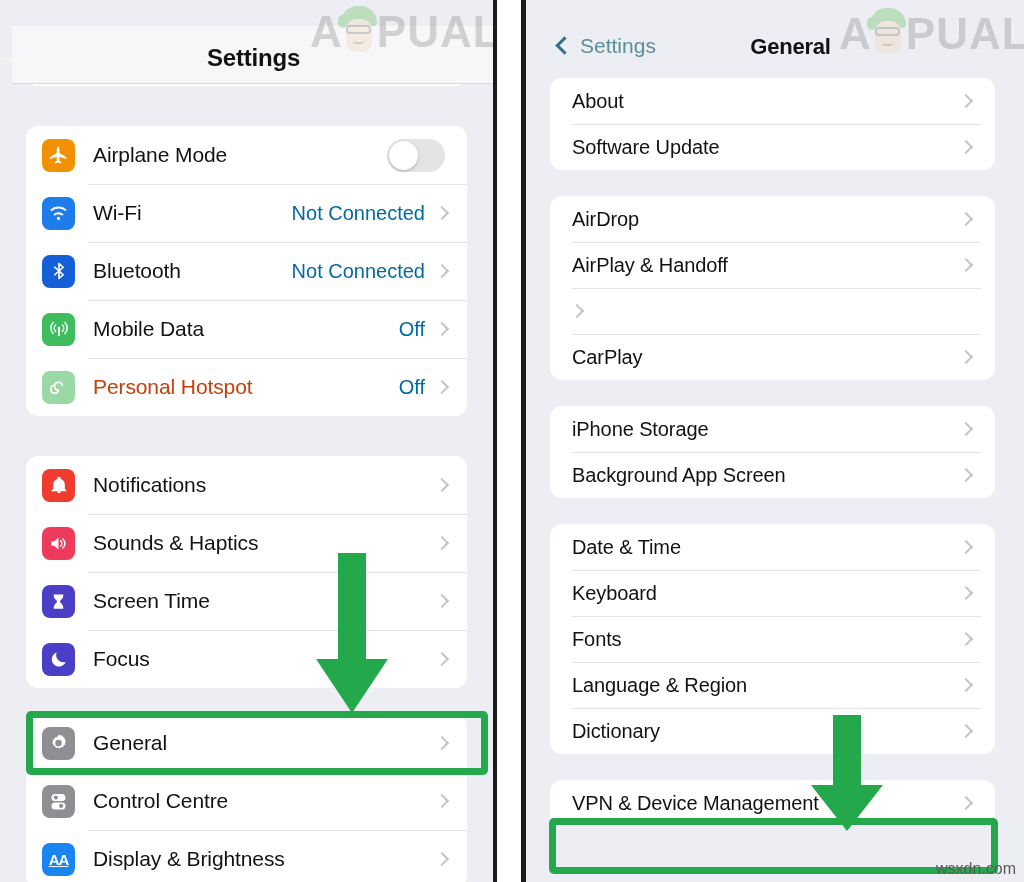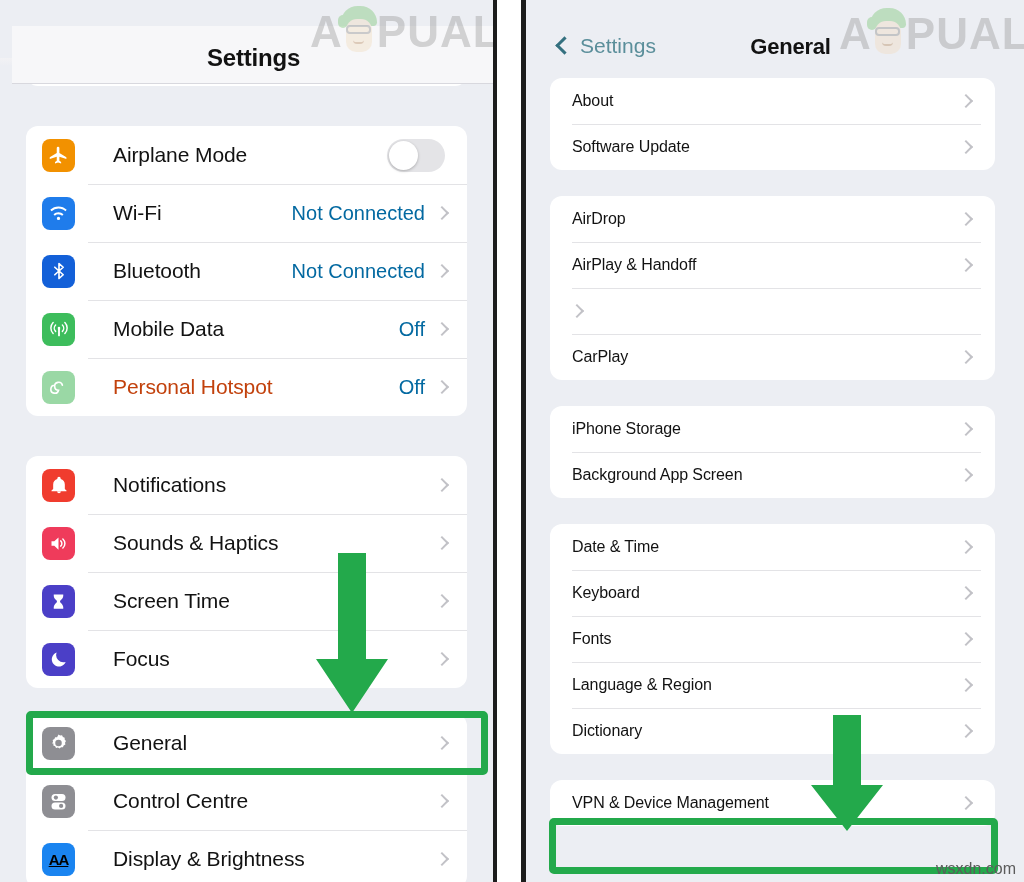--- a/index.html
+++ b/index.html
@@ -130,7 +130,7 @@
     flex: 1 1 auto;
     font-size: 21px; color: #121212; letter-spacing: -0.1px;
   }
-  .panel-right .row-label { font-size: 16px; }
+  .panel-right .row-label { font-size: 20px; }
   .row-label.dim { color: #c2410c; }
   .row-value {
     font-size: 20px; color:#0369a1; margin-right: 12px;

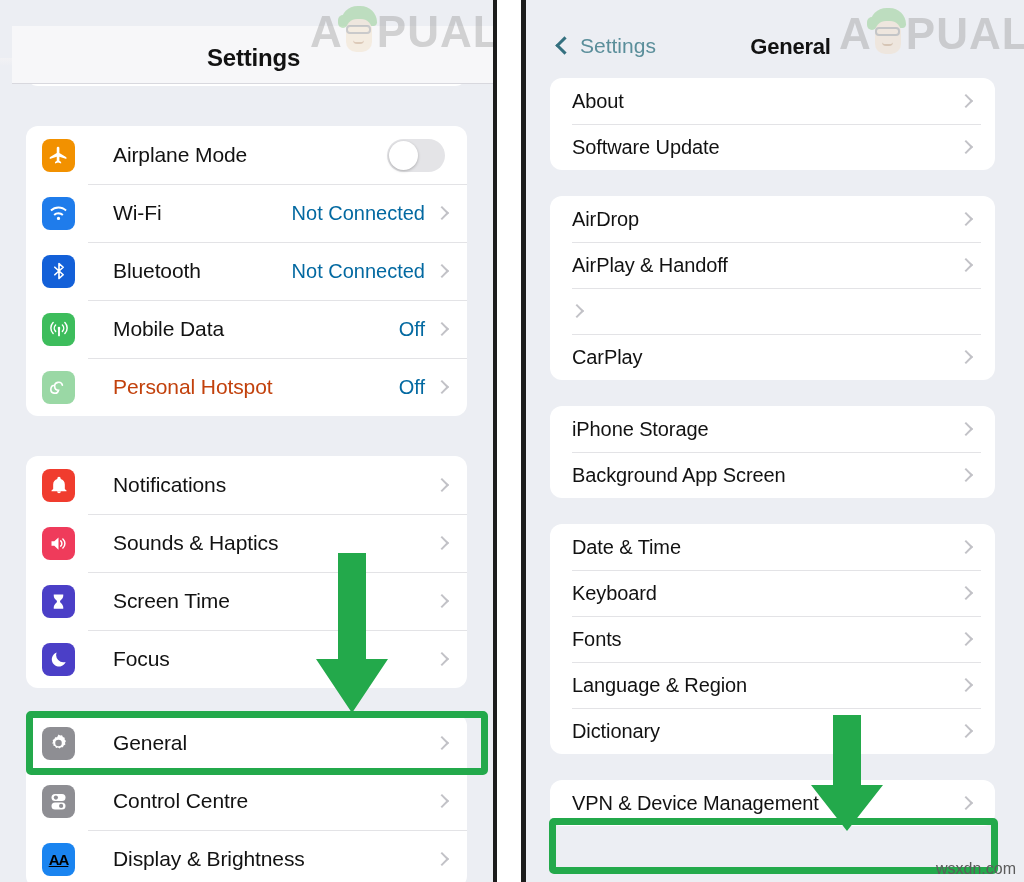--- a/index.html
+++ b/index.html
@@ -122,9 +122,9 @@
 
   .row-icon {
     width: 33px; height: 33px; border-radius: 8px;
-    flex: 0 0 33px; margin-right: 38px;
+    flex: 0 0 33px; margin-right: 18px;
     display:flex; align-items:center; justify-content:center;
-    color:#000000; position:relative;text-decoration:underline;
+    color:#ffffff; position:relative;text-decoration:underline;
   }
   .row-label {
     flex: 1 1 auto;

